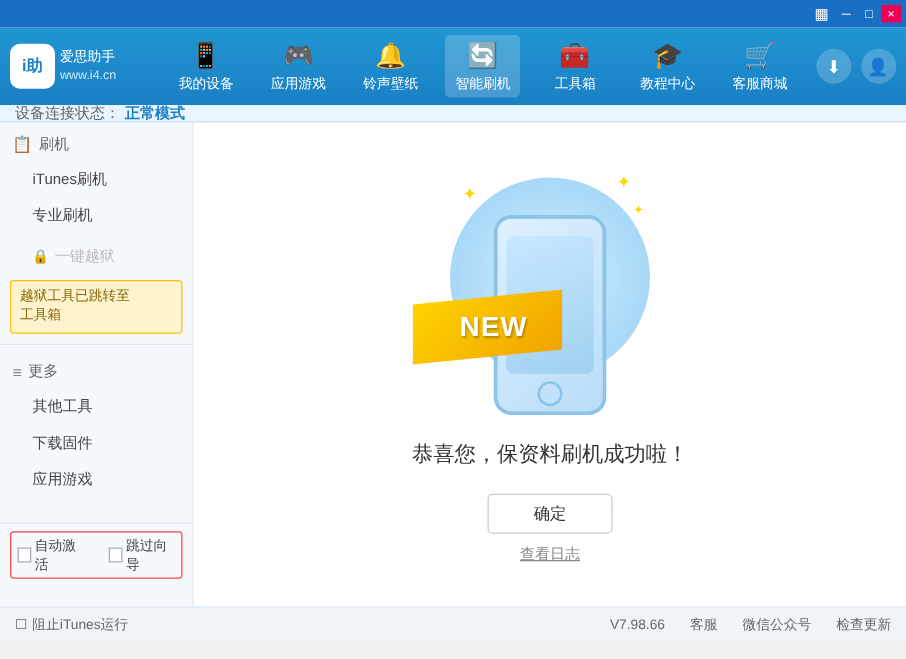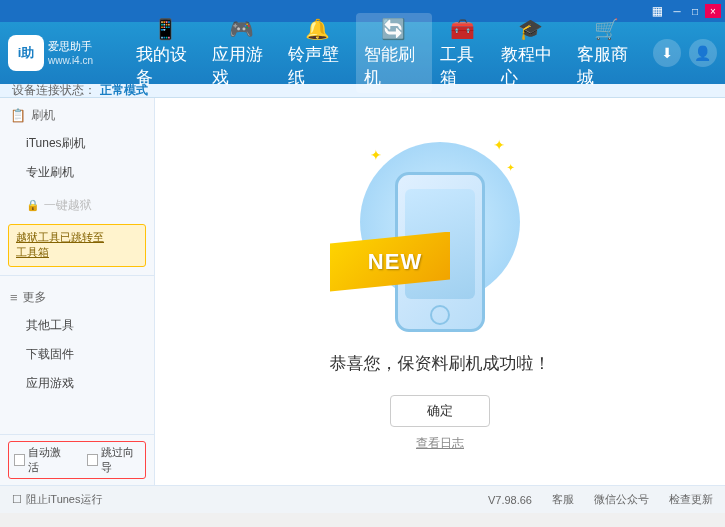--- a/index.html
+++ b/index.html
@@ -57,7 +57,7 @@
     }
     .nav-item.active { background: rgba(255,255,255,0.2); border-radius: 4px; }
     .nav-icon { font-size: 20px; margin-bottom: 2px; }
-    .nav-label { font-size: 17px; }
+    .nav-label { font-size: 11px; }
 
     .header-right {
       display: flex; align-items: center; gap: 8px;

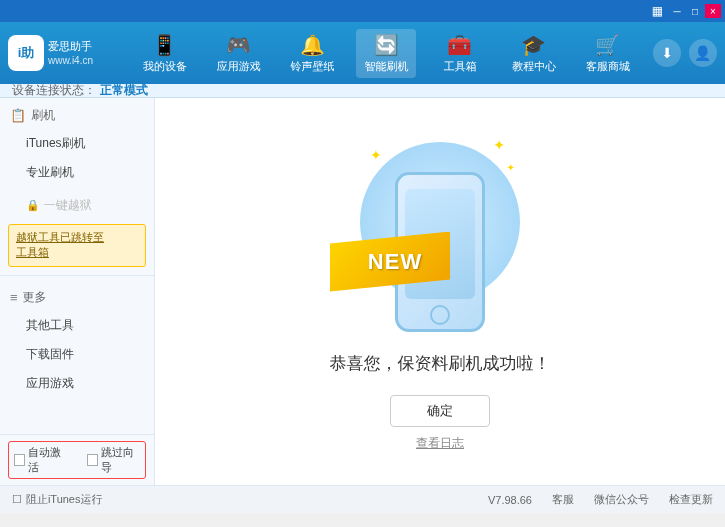--- a/index.html
+++ b/index.html
@@ -134,7 +134,6 @@
       font-size: 11px;
       color: #856404;
       line-height: 1.4;
-      text-decoration: underline;
     }
 
     .sidebar-divider {

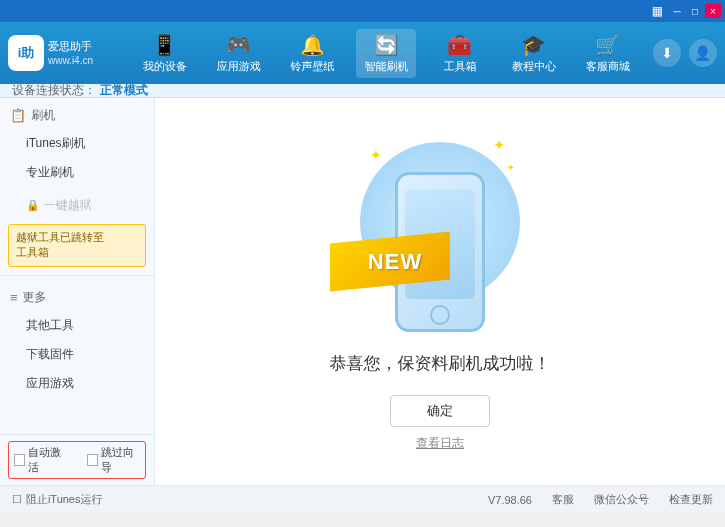--- a/index.html
+++ b/index.html
@@ -150,7 +150,7 @@
     }
     .auto-toggle-row {
       display: flex; align-items: center; gap: 20px;
-      margin-bottom: 0;
+      margin-bottom: 16px;
       border: 1.5px solid #ff4444;
       padding: 3px 5px;
       border-radius: 3px;

